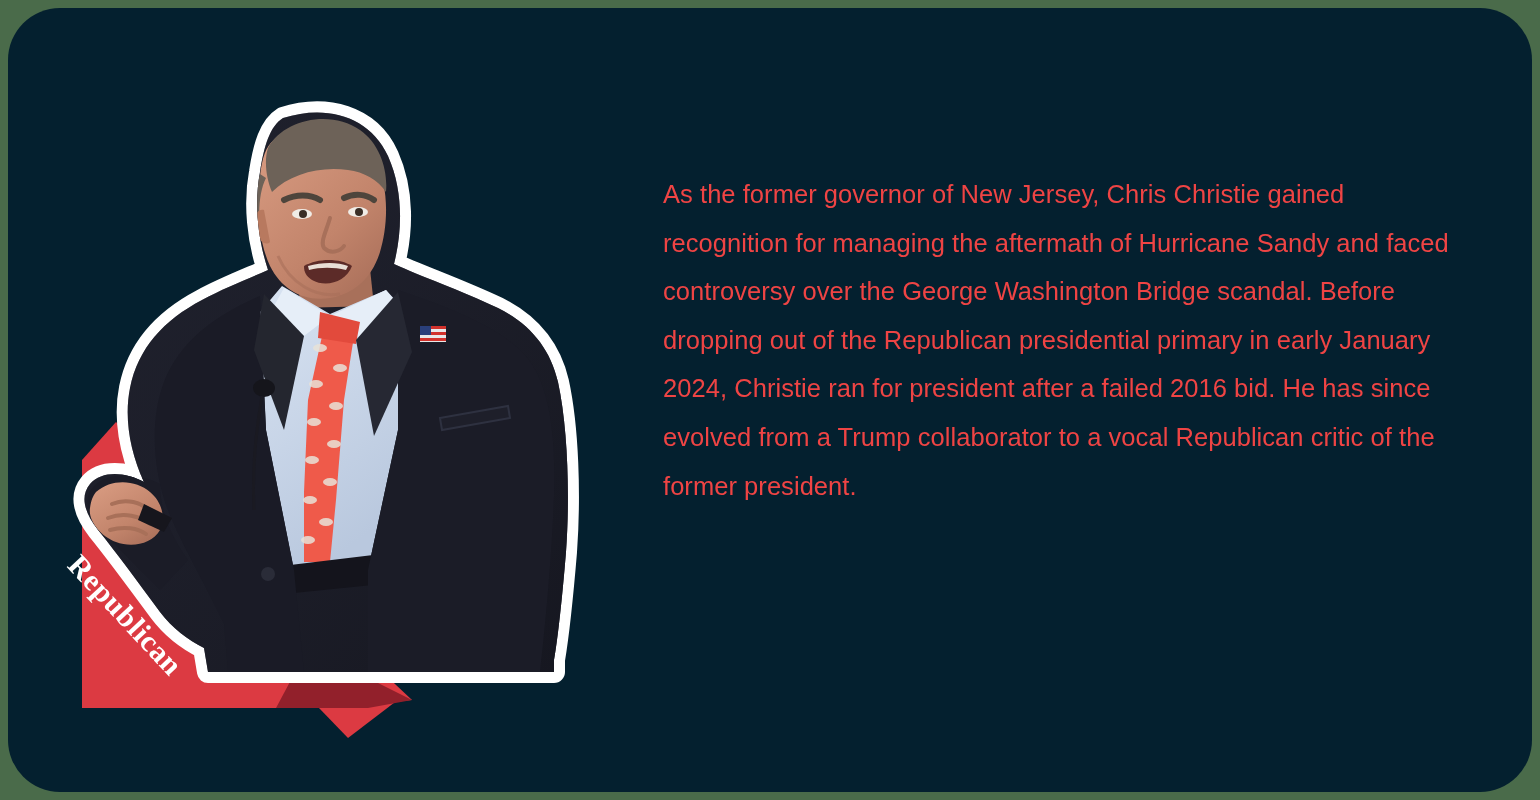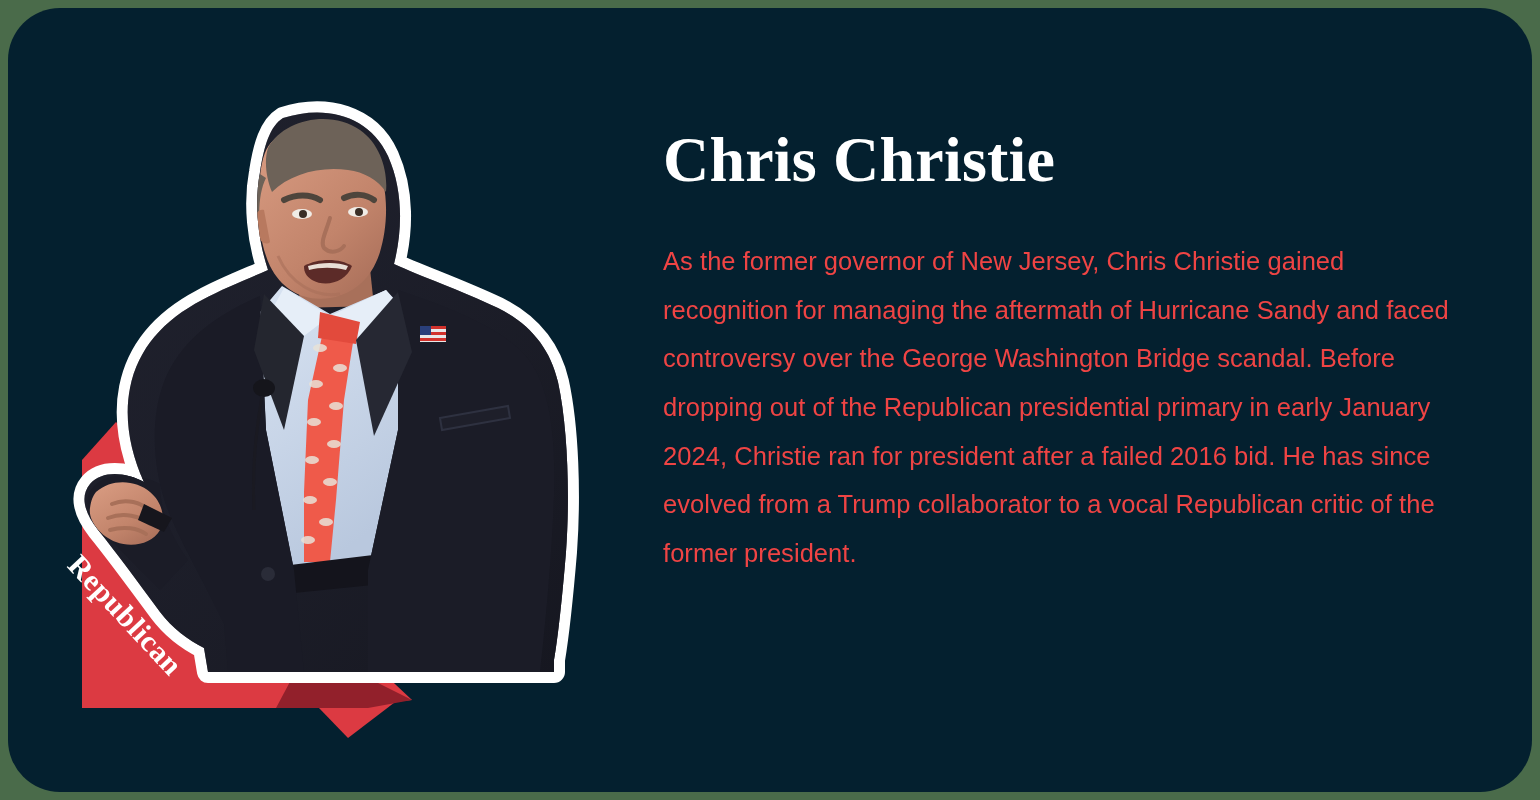--- a/index.html
+++ b/index.html
@@ -339,7 +339,6 @@
   </div>
 
   <div class="content">
-    <h1 class="name">Chris Christie</h1>
     <p class="bio">As the former governor of New Jersey, Chris Christie gained recognition for managing the aftermath of Hurricane Sandy and faced controversy over the George Washington Bridge scandal. Before dropping out of the Republican presidential primary in early January 2024, Christie ran for president after a failed 2016 bid. He has since evolved from a Trump collaborator to a vocal Republican critic of the former president.</p>
   </div>
 

